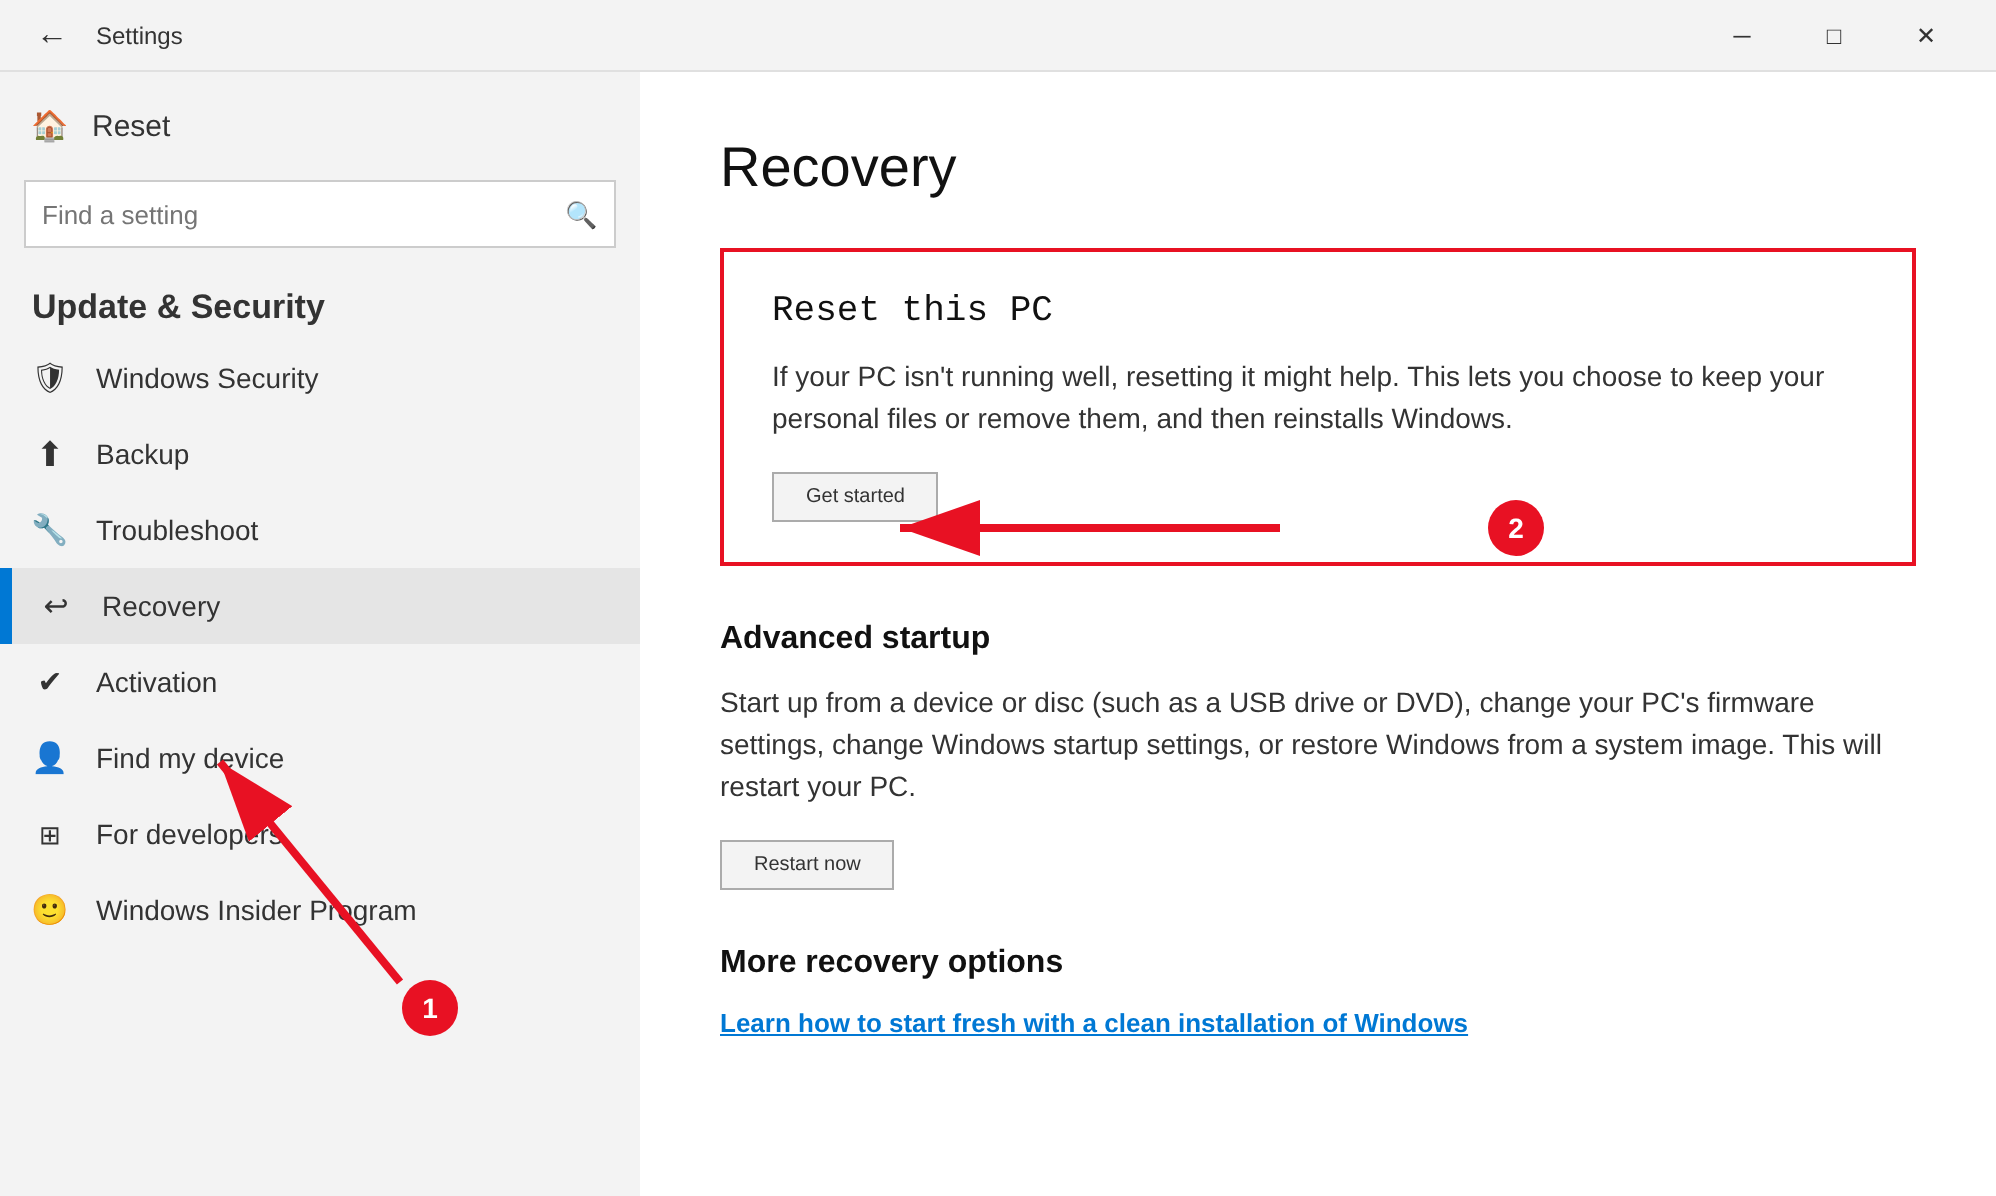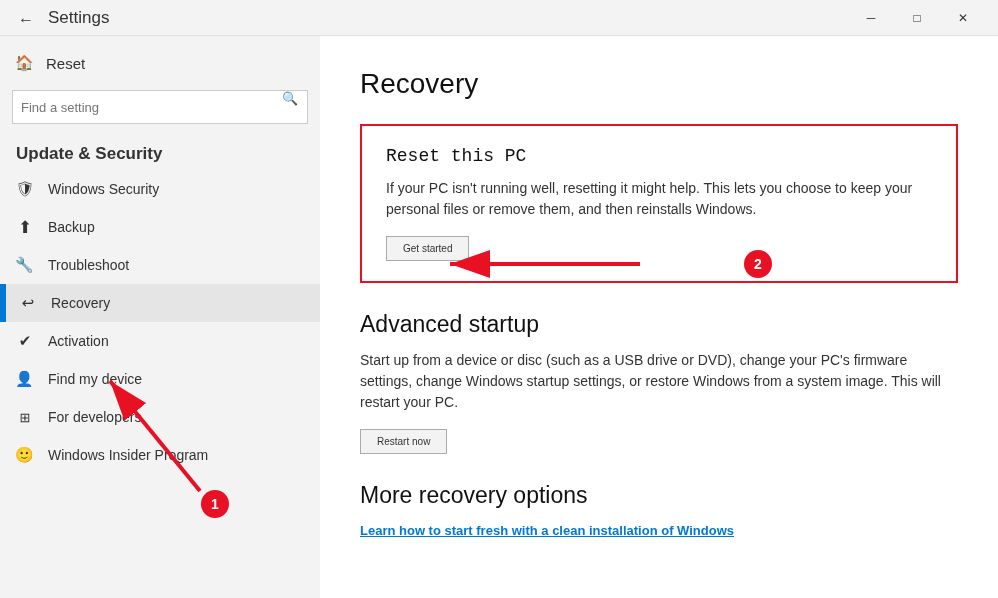--- a/index.html
+++ b/index.html
@@ -35,7 +35,7 @@
       margin-right: 8px;
     }
     .title-bar-title {
-      font-size: 17px;
+      font-size: 12px;
       color: #333;
     }
     .title-bar-controls {

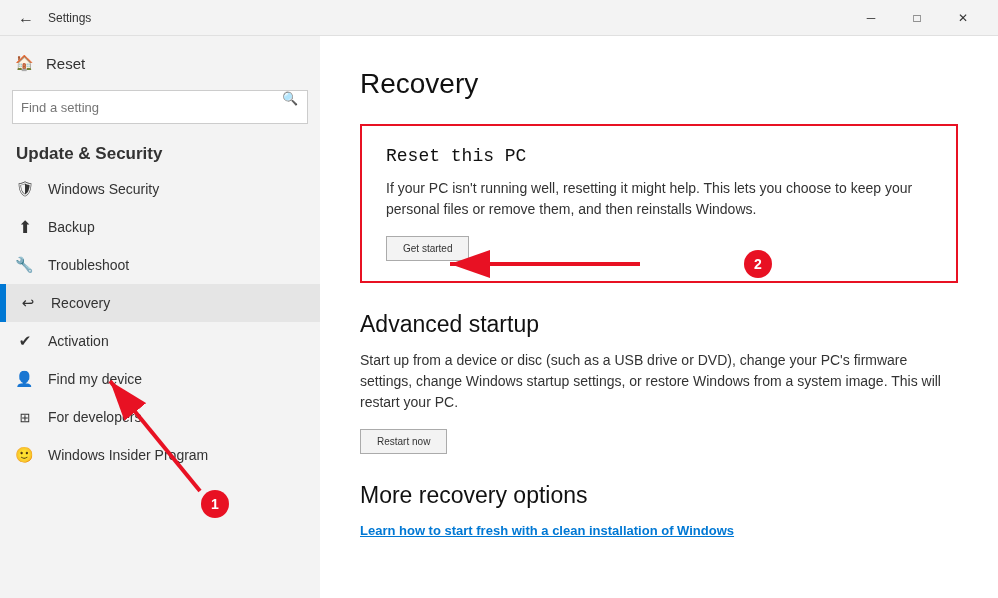--- a/index.html
+++ b/index.html
@@ -86,6 +86,7 @@
 
     .sidebar-search {
       display: flex;
+      align-items: center;
       margin: 8px 12px;
       border: 1px solid #ccc;
       background: #fff;

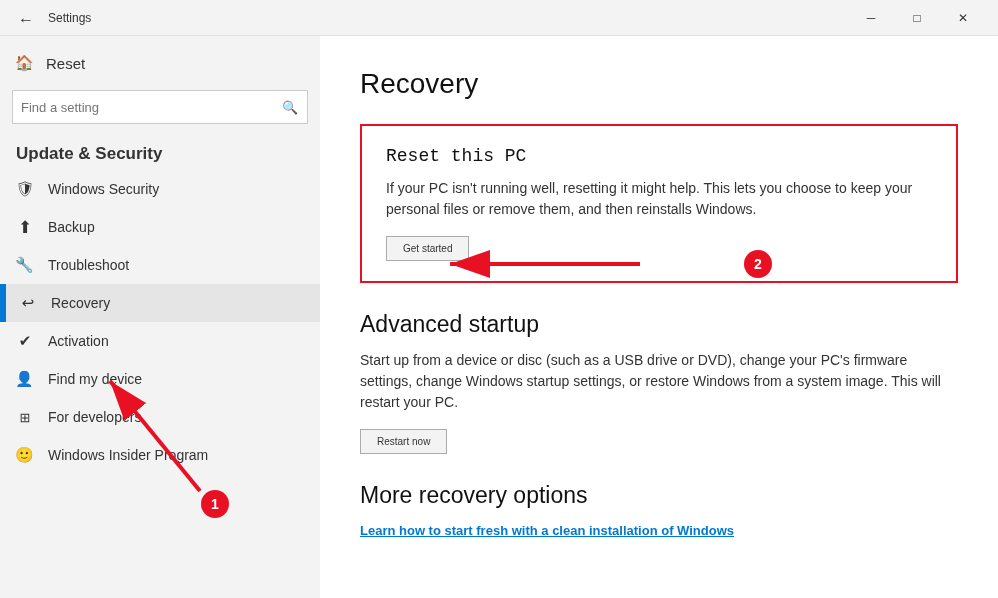--- a/index.html
+++ b/index.html
@@ -170,8 +170,8 @@
       font-family: Liberation Mono, monospace;
     }
     .section-heading-plain {
-      font-size: 23px;
-      font-weight: 400;
+      font-size: 16px;
+      font-weight: 700;
       color: #111;
       margin-bottom: 12px;
     }

